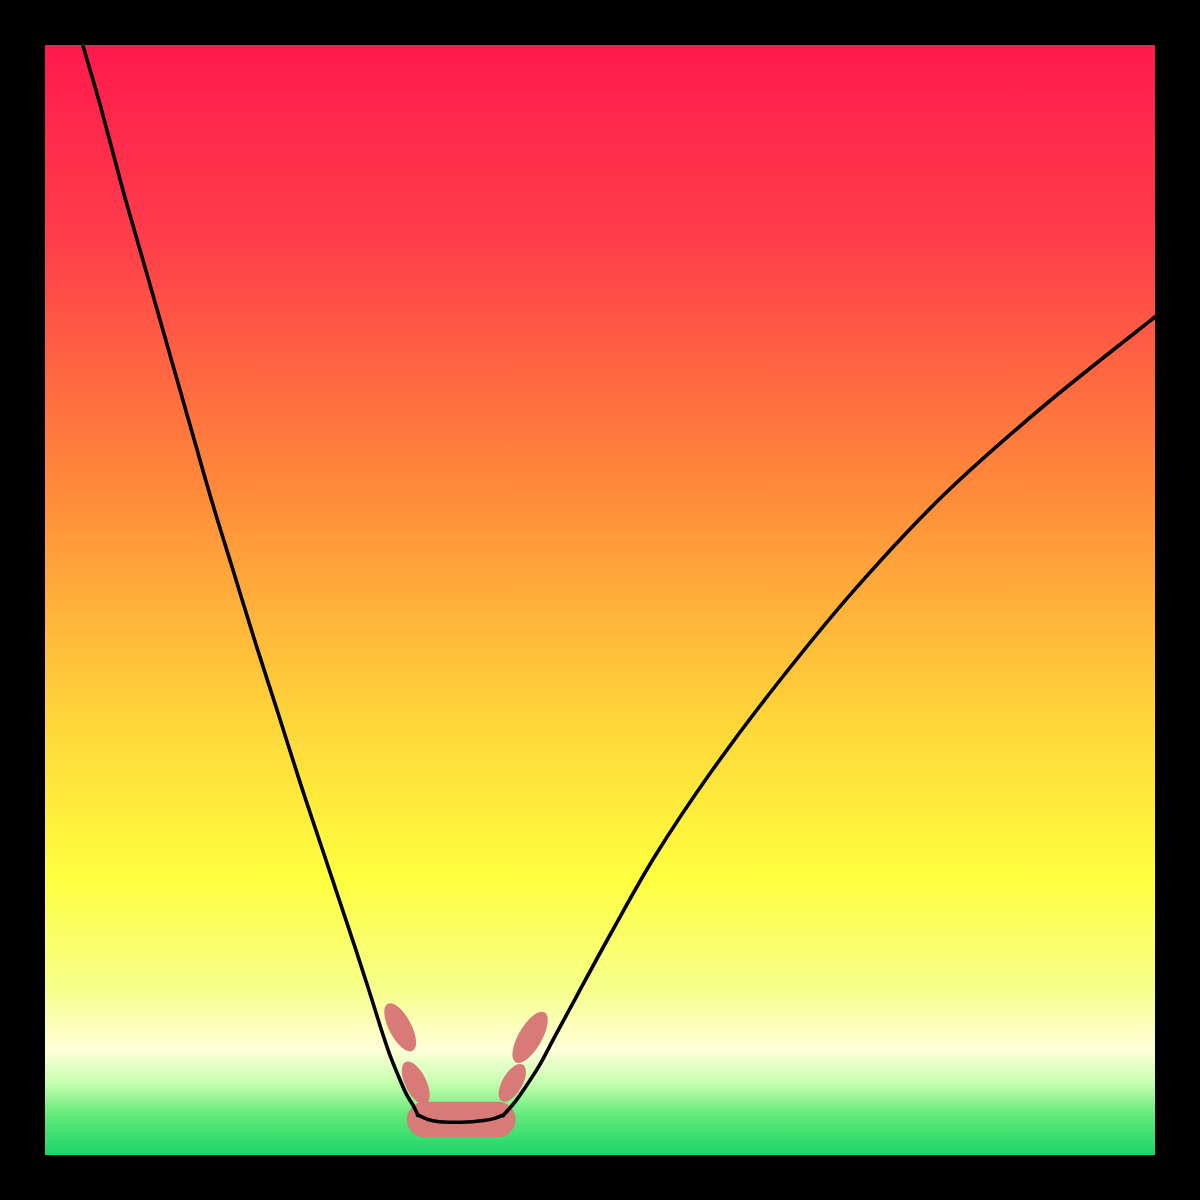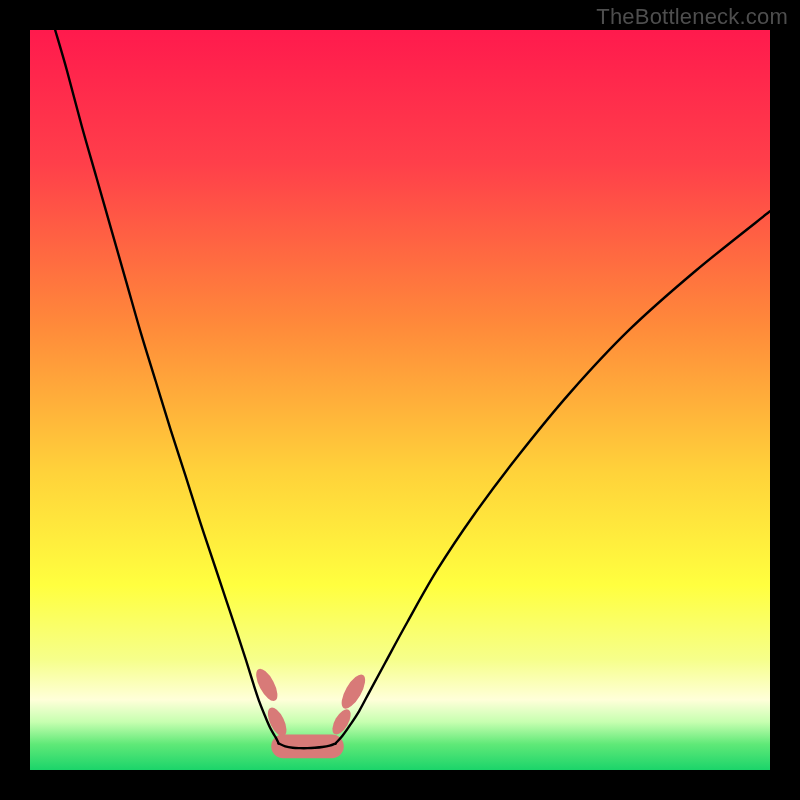--- a/index.html
+++ b/index.html
@@ -52,7 +52,6 @@
 <body>
 
 <div class="frame">
-  <div class="watermark">TheBottleneck.com</div>
 
   <div class="plot-area">
     <svg class="bg" viewBox="0 0 740 740" preserveAspectRatio="none">

